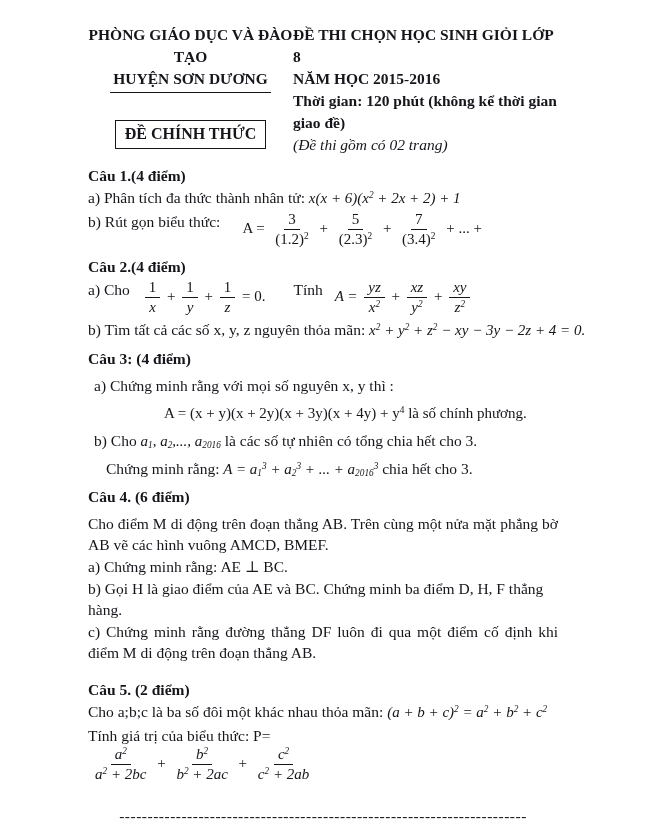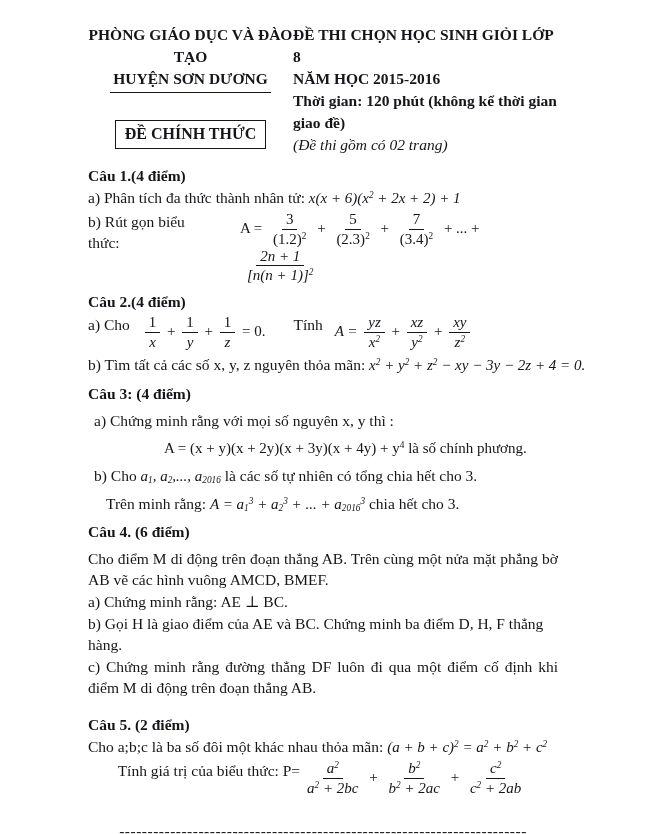--- a/index.html
+++ b/index.html
@@ -85,10 +85,7 @@
           </span><span class="rm"> + </span><span class="frac">
             <span class="num"><span class="rm">7</span></span>
             <span class="den"><span class="rm">(3.4)</span><span class="sup rm">2</span></span>
-          </span><span class="rm"> + ... + </span><span class="frac">
-            <span class="num"><span>2n + 1</span></span>
-            <span class="den"><span>[n(n + 1)]</span><span class="sup">2</span></span>
-          </span></span>
+          </span><span class="rm"> + ... + </span></span>
       </div>
   </div>
 

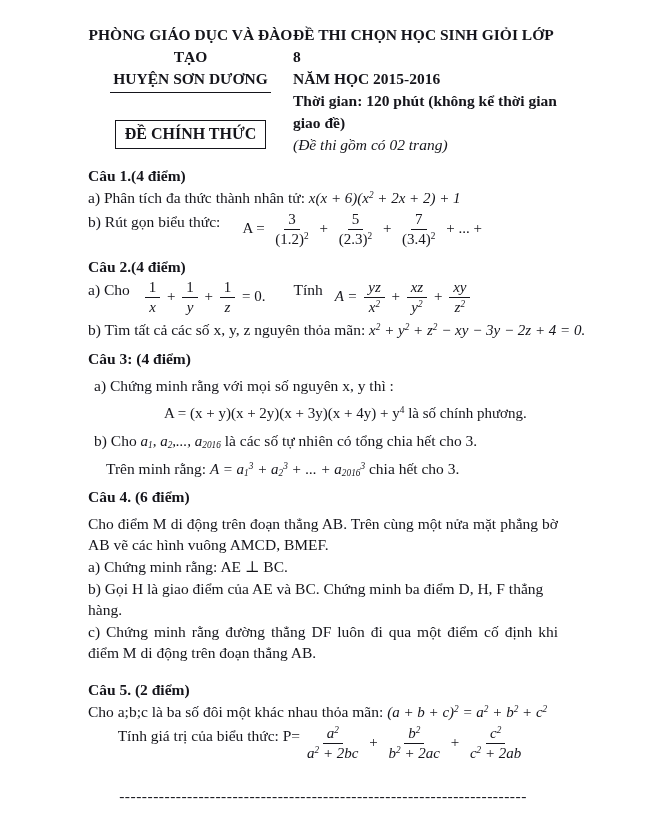--- a/index.html
+++ b/index.html
@@ -126,7 +126,7 @@
     <div class="line loose"><span>a) Chứng minh rằng với mọi số nguyên x, y thì :</span></div>
     <div class="line loose indent70"><span class="math"><span class="rm">A = (x + y)(x + 2y)(x + 3y)(x + 4y) + y</span><span class="sup rm">4</span><span class="rm"> là số chính phương.</span></span></div>
     <div class="line loose"><span>b) Cho </span><span class="math"><span>a</span><span class="sub">1</span><span>, a</span><span class="sub">2</span><span>,..., a</span><span class="sub">2016</span></span><span> là các số tự nhiên có tổng chia hết cho 3.</span></div>
-    <div class="line loose indent12"><span>Trên minh rằng: </span><span class="math"><span>A = a</span><span class="sub">1</span><span class="sup">3</span><span> + a</span><span class="sub">2</span><span class="sup">3</span><span> + ... + a</span><span class="sub">2016</span><span class="sup">3</span></span><span> chia hết cho 3.</span></div>
+    <div class="line loose indent12"><span>Chứng minh rằng: </span><span class="math"><span>A = a</span><span class="sub">1</span><span class="sup">3</span><span> + a</span><span class="sub">2</span><span class="sup">3</span><span> + ... + a</span><span class="sub">2016</span><span class="sup">3</span></span><span> chia hết cho 3.</span></div>
   </div>
 
   <div class="section s4">

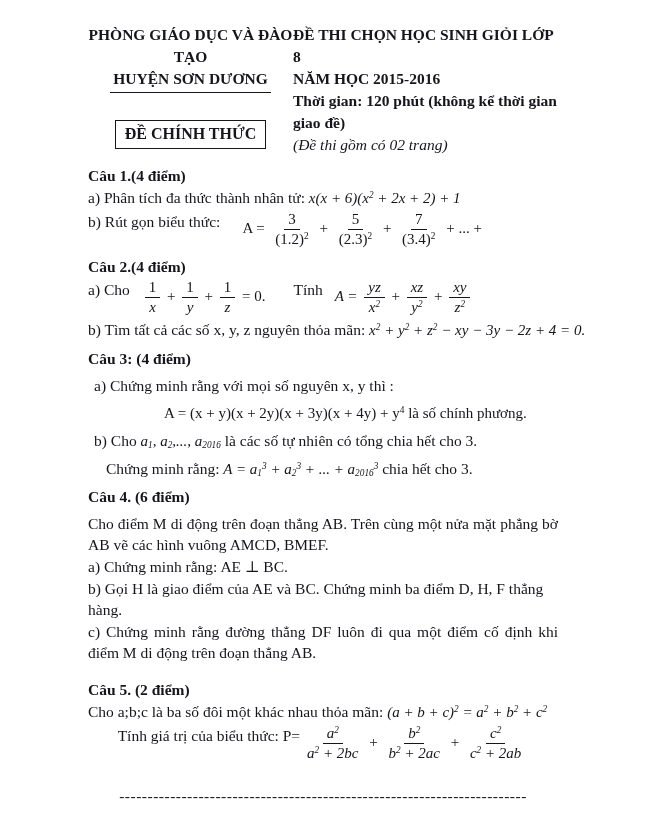--- a/index.html
+++ b/index.html
@@ -37,7 +37,7 @@
   .indent12 { padding-left:12px; }
   .loose { margin:6px 6px; }
   .just { text-align:justify; }
-  .center { justify-content:center; }
+  .center { justify-content:center;flex-direction:column; }
   .nowrap { white-space:nowrap; }
 
   

